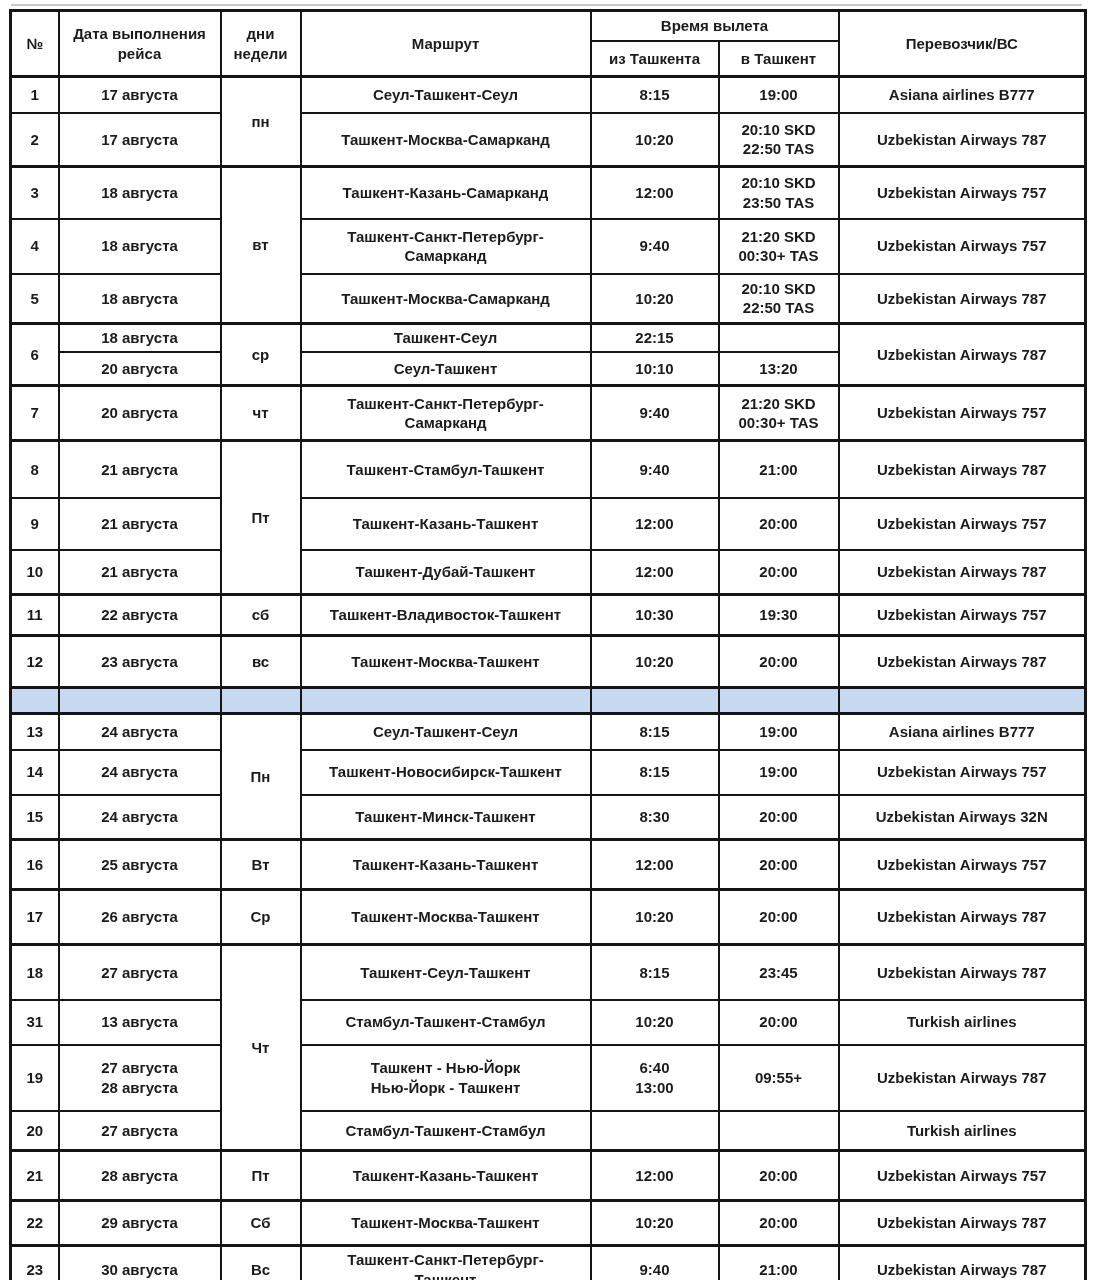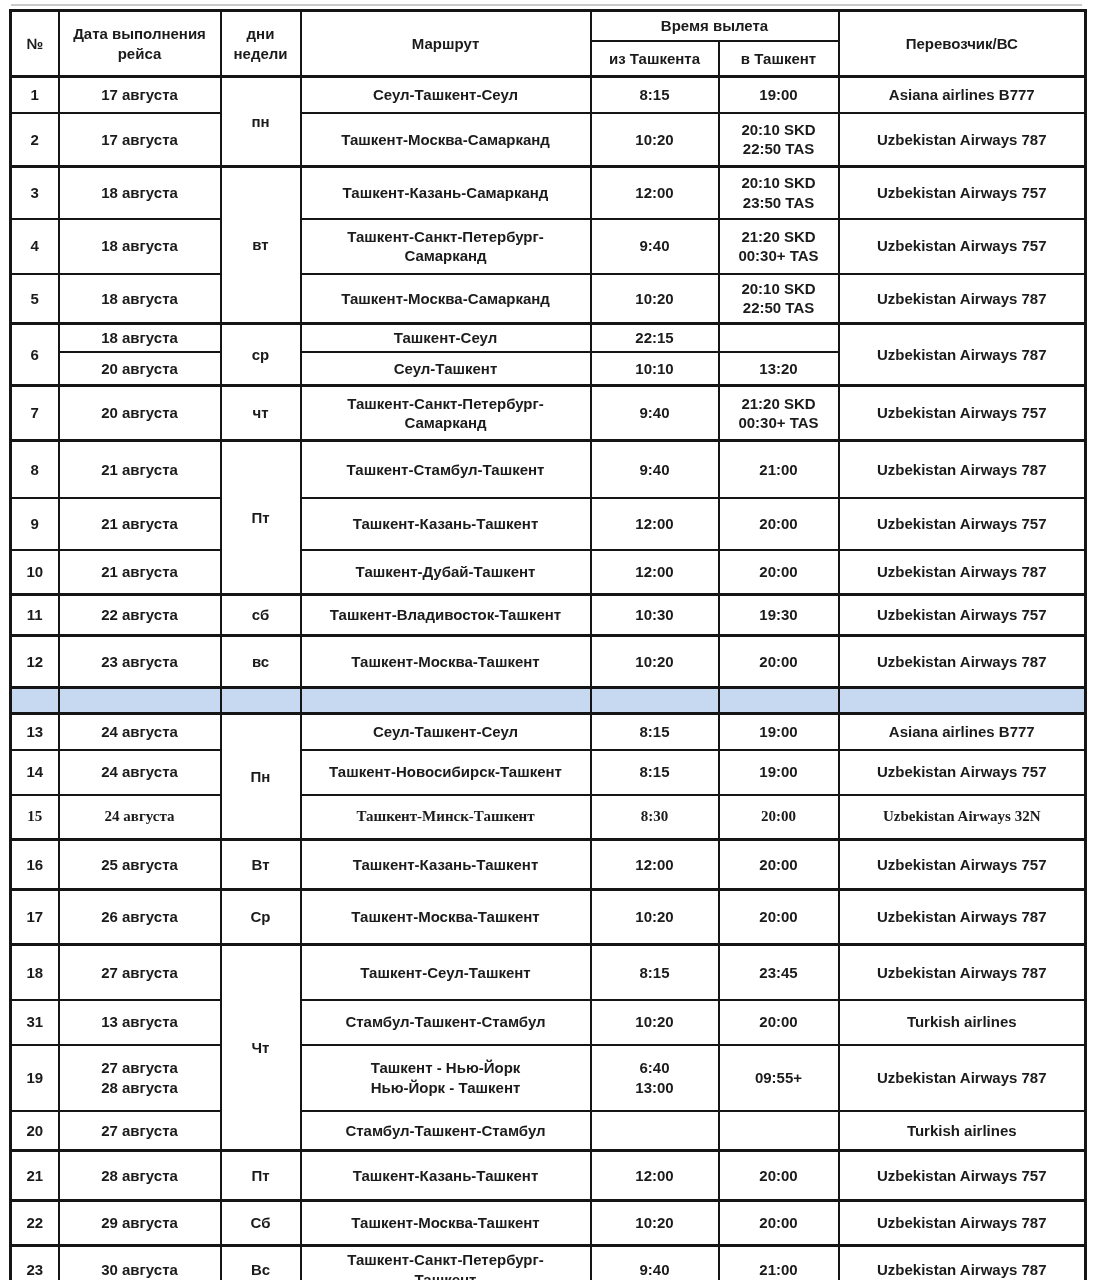--- a/index.html
+++ b/index.html
@@ -228,7 +228,7 @@
       <td>19:00</td>
       <td>Uzbekistan Airways 757</td>
     </tr>
-    <tr style="height:45px;font-family:Liberation Serif, serif;">
+    <tr style="height:45px;">
       <td>15</td>
       <td>24 августа</td>
       <td>Ташкент-Минск-Ташкент</td>

